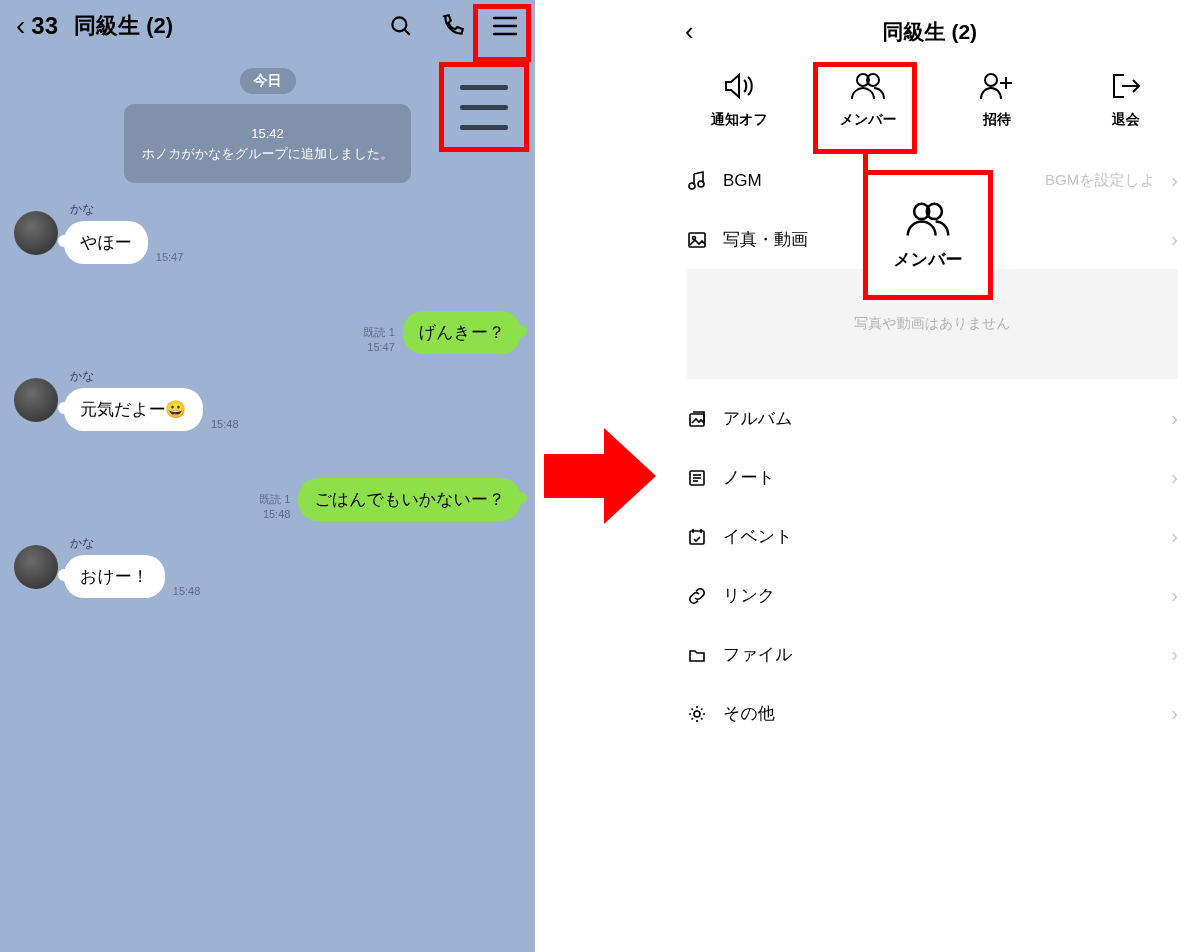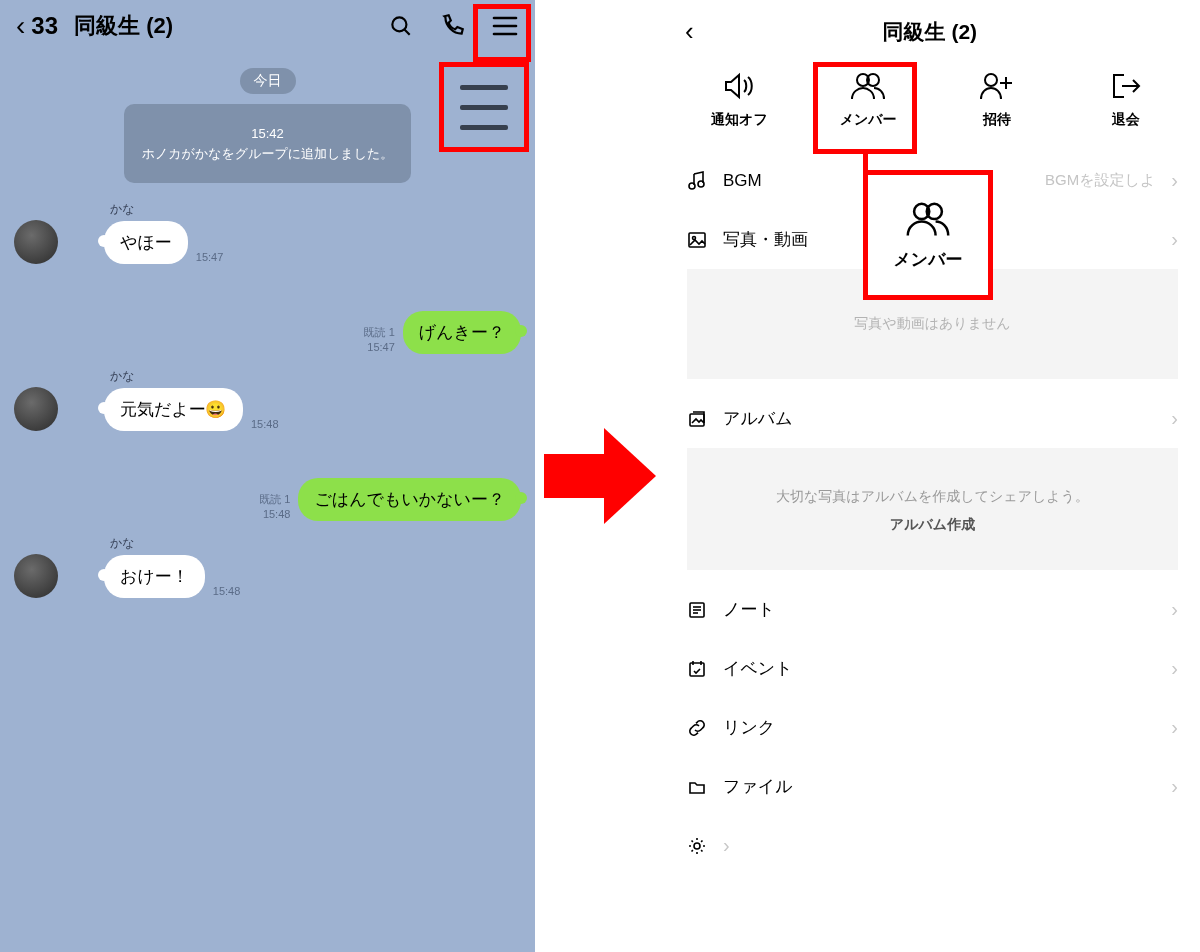--- a/index.html
+++ b/index.html
@@ -30,7 +30,7 @@
   .date-pill {
     background:#7f91ab; color:#fff; font-size:14px;
     padding:4px 14px; border-radius: 14px;
-    margin: 12px auto 10px auto; display:table;
+    margin: 12px auto 10px auto; display:table;font-weight:bold;
   }
   .sys-pill {
     background:#7f91ab; color:#fff; font-size:13px;

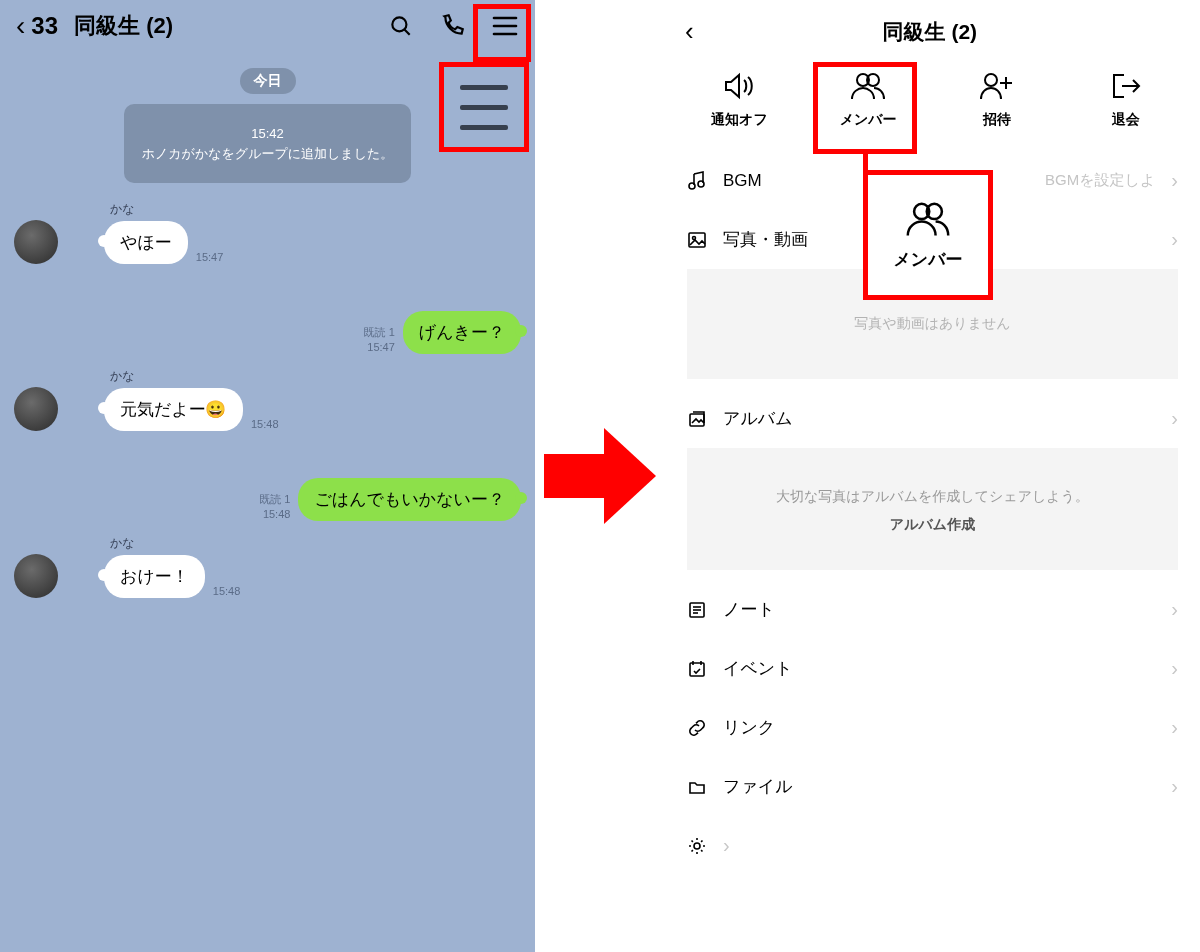--- a/index.html
+++ b/index.html
@@ -38,7 +38,7 @@
     margin: 0 auto 18px auto; display:table;
     text-align:center; line-height:1.5;
   }
-  .msg-row { display:flex; align-items:flex-end; padding: 0 14px 14px 14px; gap: 40px; }
+  .msg-row { display:flex; align-items:center; padding: 0 14px 14px 14px; }
   .avatar {
     width:44px; height:44px; border-radius:50%;
     background: radial-gradient(circle at 40% 35%, #6b6b6b, #2a2a2a);

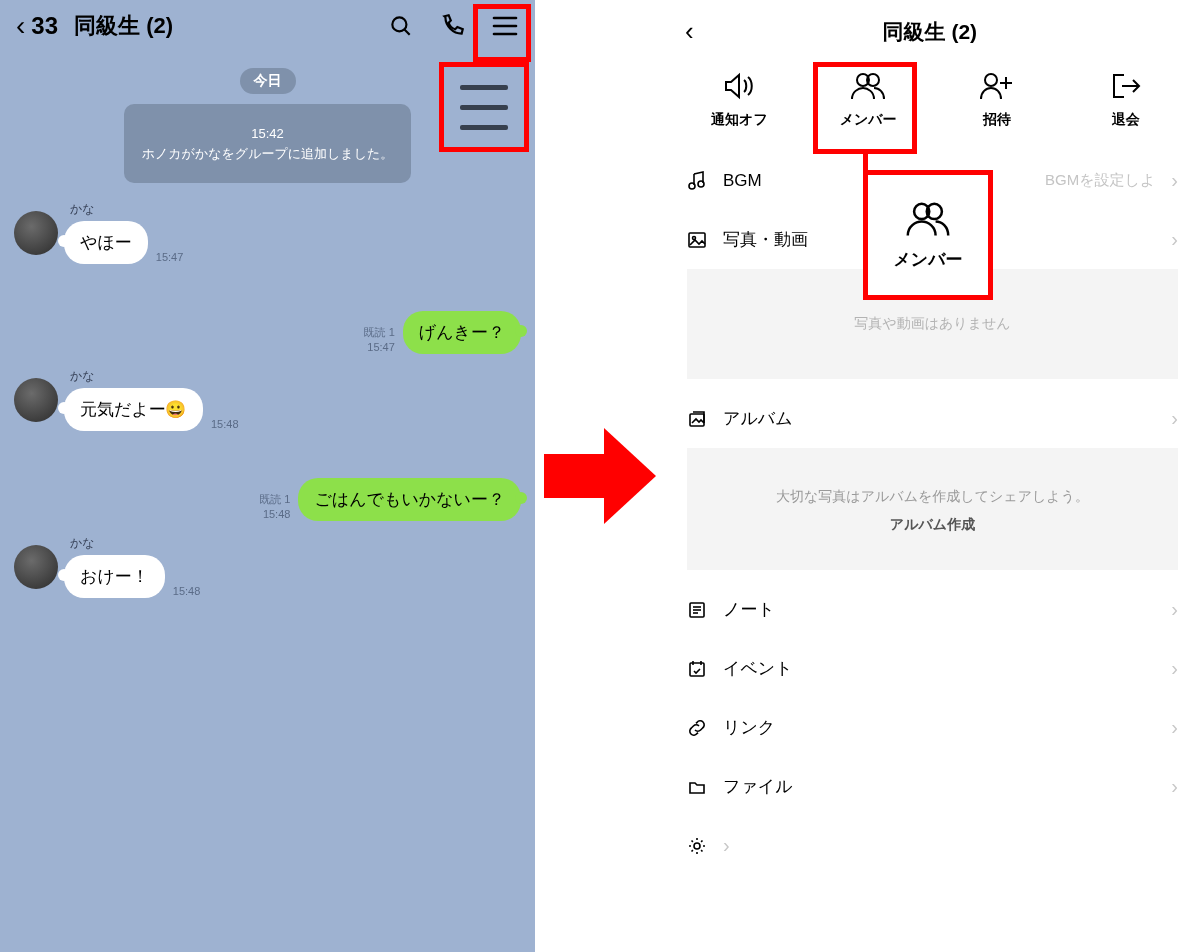--- a/index.html
+++ b/index.html
@@ -287,10 +287,6 @@
     <span class="grow">アルバム</span>
     <span class="chev">›</span>
   </div>
-  <div class="placeholder-box album">
-    <div>大切な写真はアルバムを作成してシェアしよう。</div>
-    <div class="bold">アルバム作成</div>
-  </div>
 
   <div class="section-row">
     <svg width="20" height="20" viewBox="0 0 20 20" fill="none" stroke="#000" stroke-width="1.6">

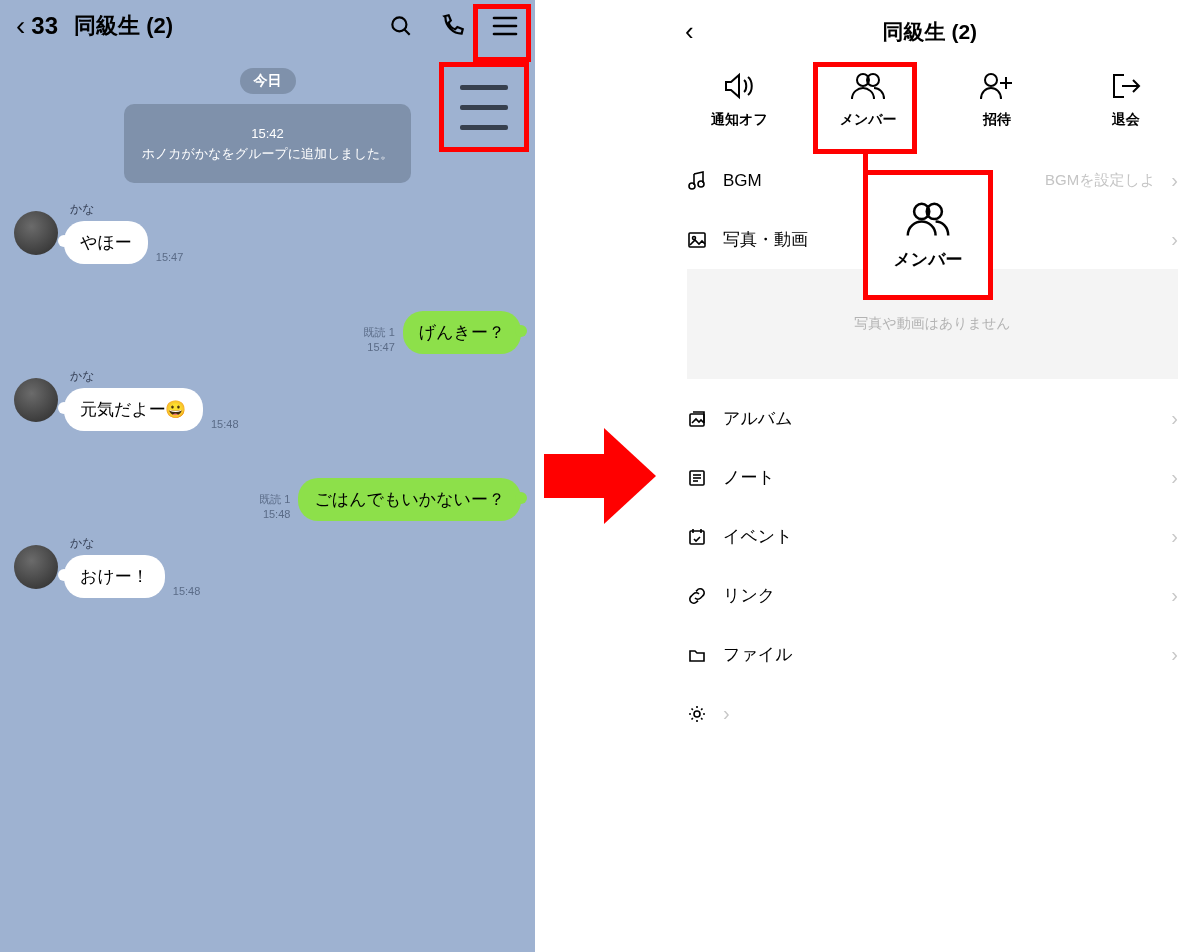--- a/index.html
+++ b/index.html
@@ -328,6 +328,7 @@
         <circle cx="10" cy="10" r="3"></circle>
         <path d="M10 2v2M10 16v2M2 10h2M16 10h2M4.5 4.5l1.4 1.4M14.1 14.1l1.4 1.4M4.5 15.5l1.4-1.4M14.1 5.9l1.4-1.4"></path>
       </svg>
+    <span class="grow">その他</span>
     <span class="chev">›</span>
   </div>
 

